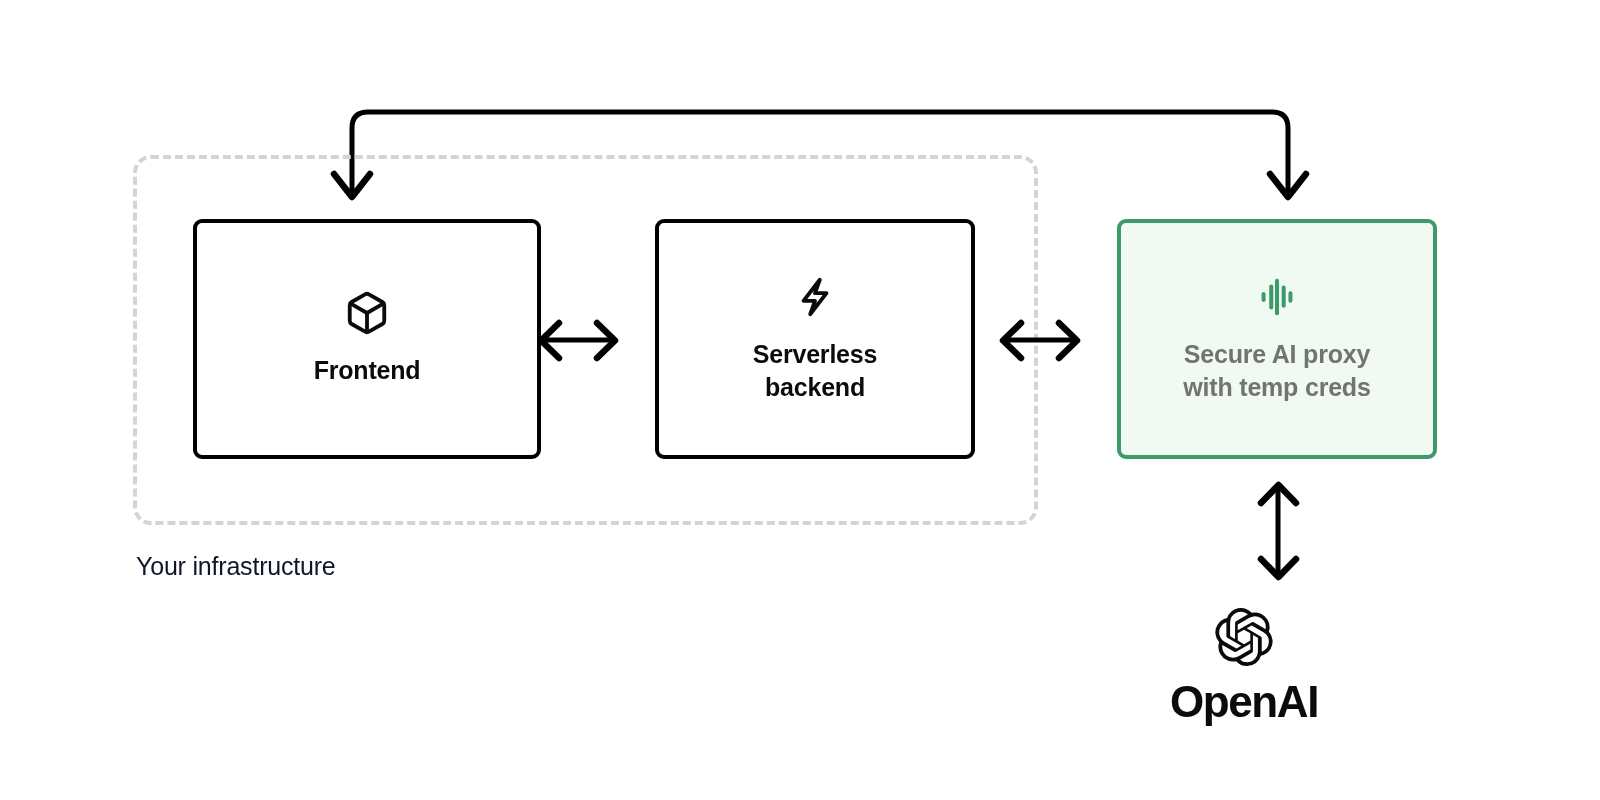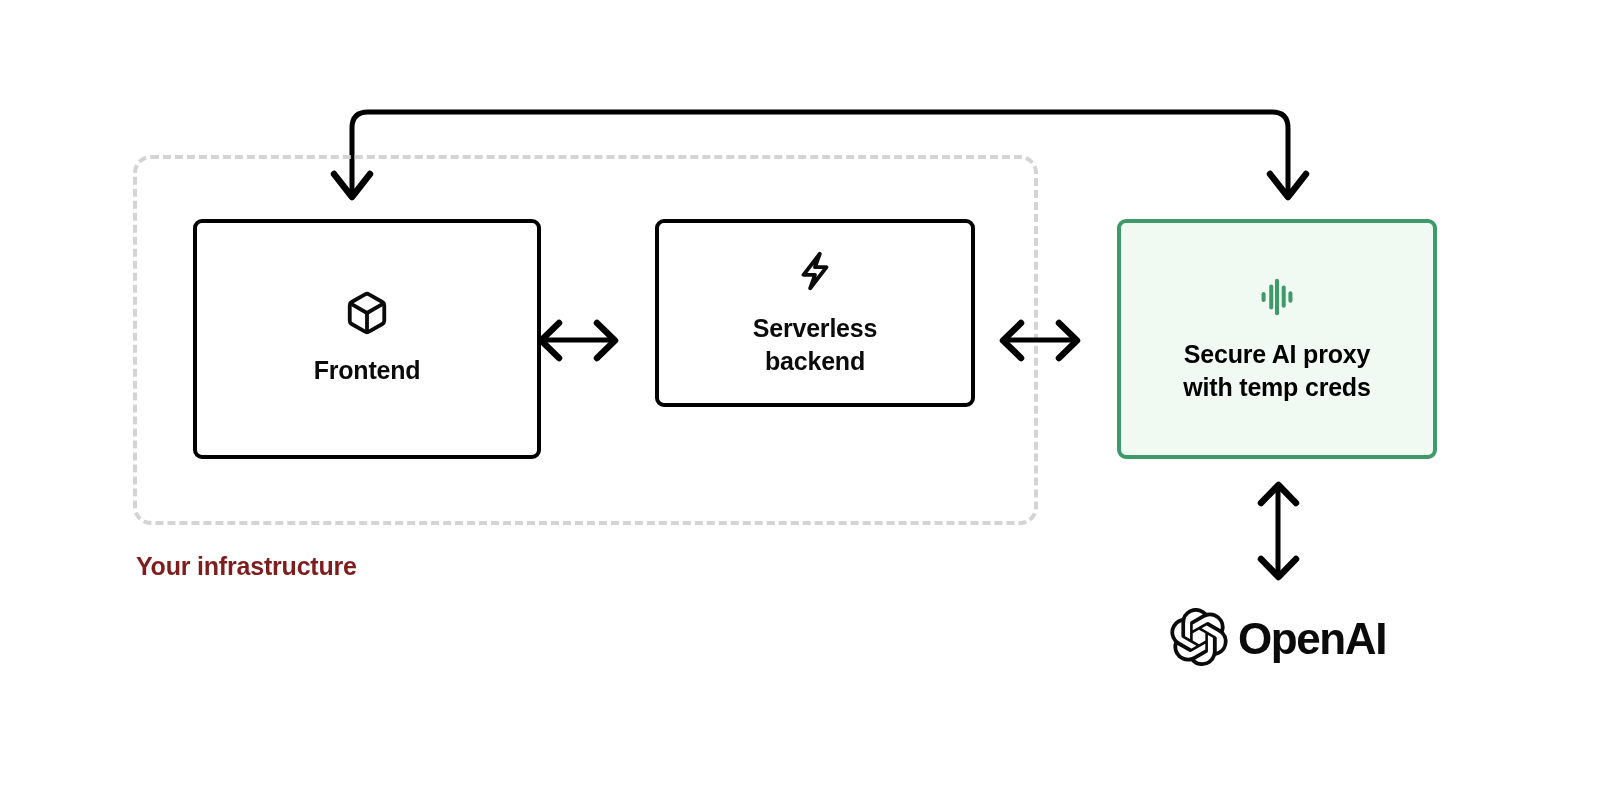--- a/index.html
+++ b/index.html
@@ -61,7 +61,7 @@
   }
 
   .node-frontend { left: 193px;  top: 219px; width: 348px; height: 240px; }
-  .node-backend  { left: 655px;  top: 219px; width: 320px; height: 188px; }
+  .node-backend  { left: 655px;  top: 219px; width: 320px; height: 240px; }
   .node-proxy    { left: 1117px; top: 219px; width: 320px; height: 240px; }
 
   .node-icon {

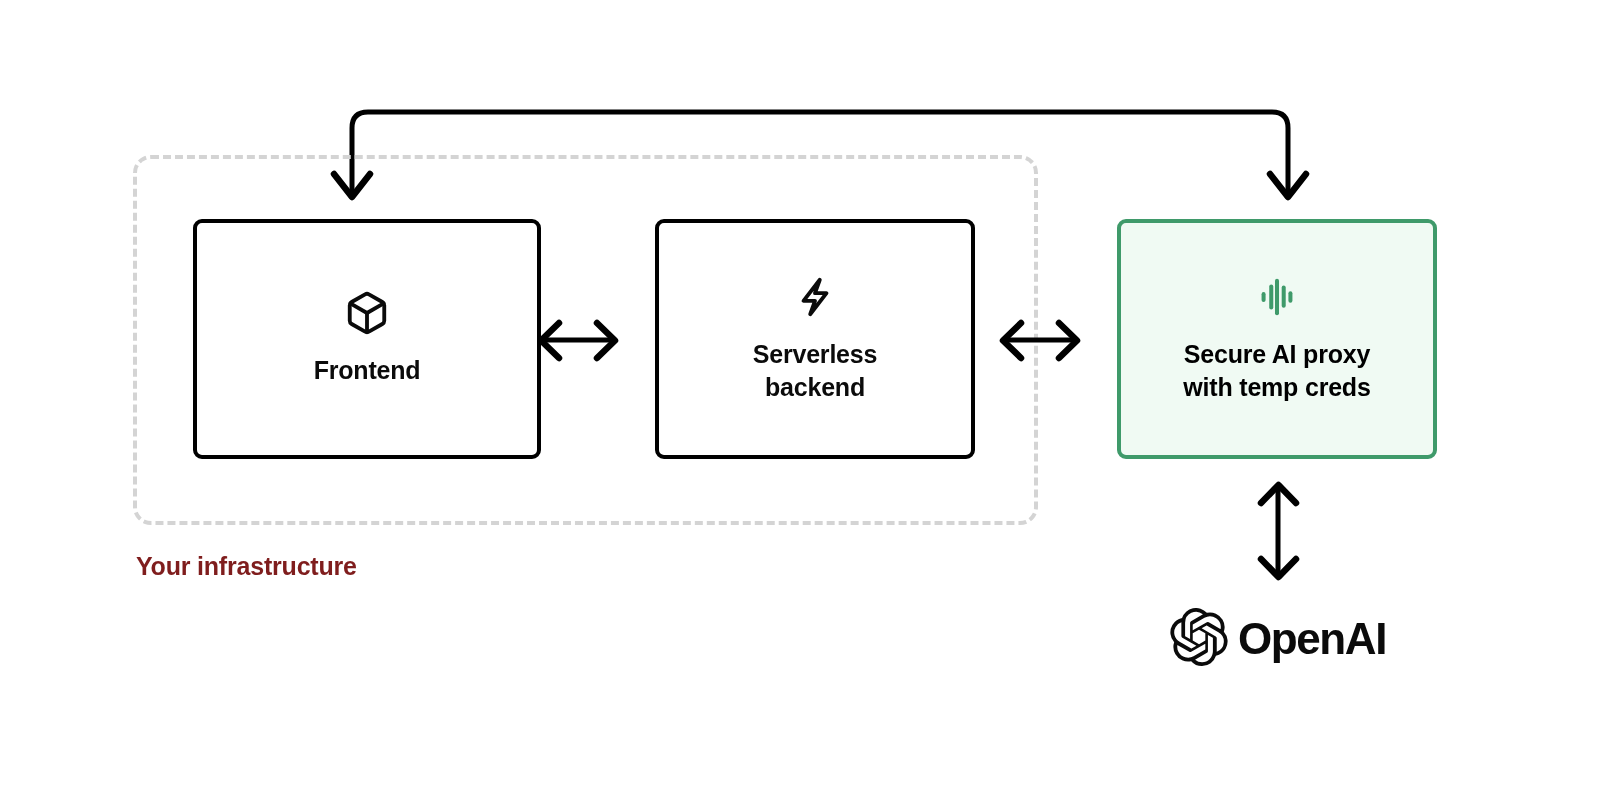--- a/index.html
+++ b/index.html
@@ -77,7 +77,7 @@
     color: #0b0b0b;
     white-space: pre-line;
   }
-  .node-accent .node-label { color: #000000; }
+  .node-accent .node-label { color: #737373; }
 
   
   .conn {

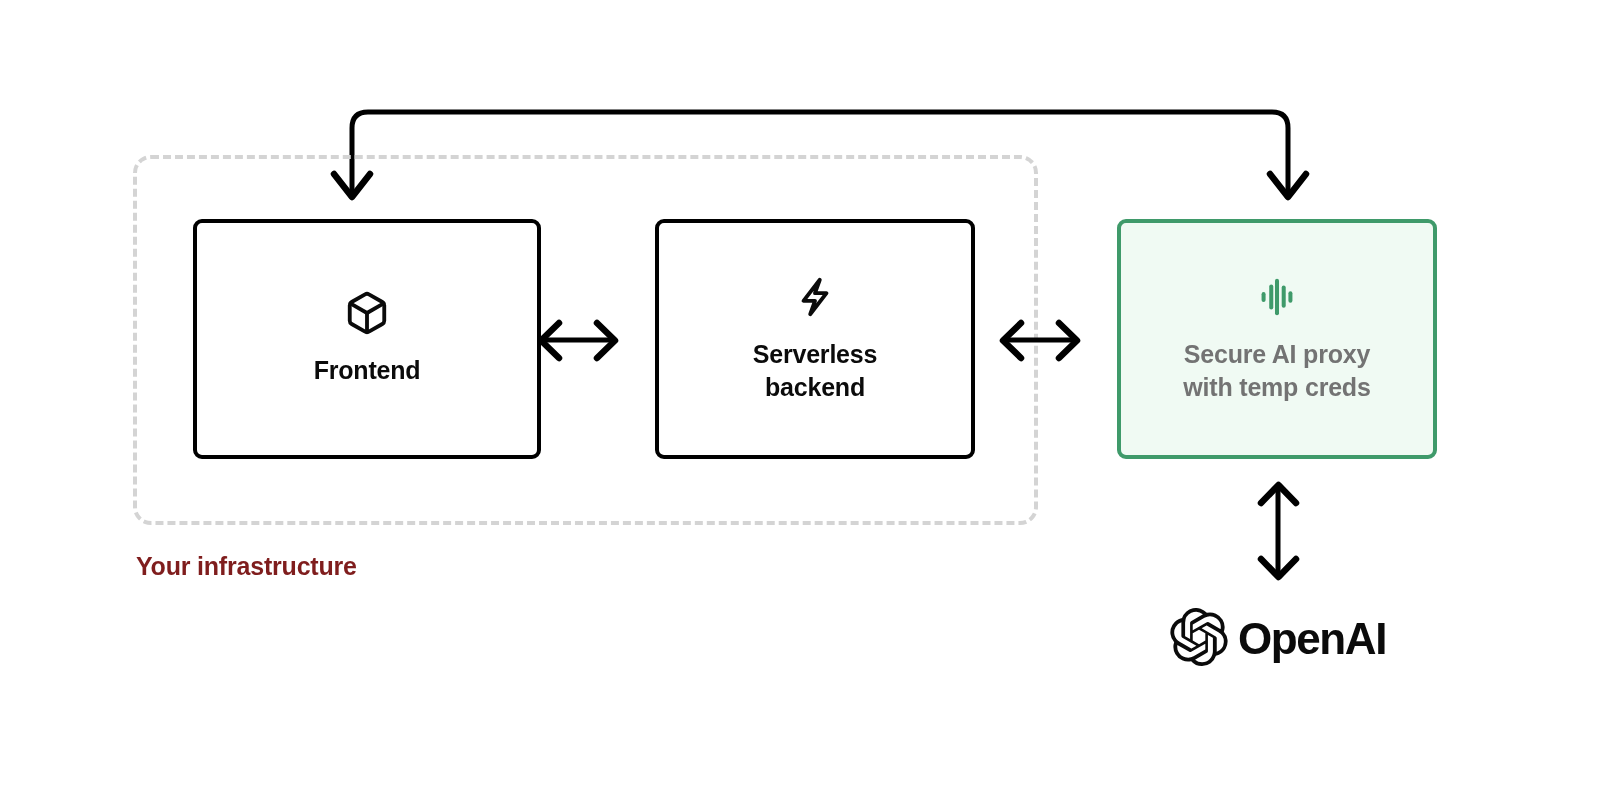--- a/index.html
+++ b/index.html
@@ -35,8 +35,8 @@
     left: 136px;
     top: 552px;
     font-size: 25px;
-    font-weight: bold;
-    color: #7f1d1d;
+    font-weight: normal;
+    color: #0f172a;
     letter-spacing: -0.2px;
     white-space: nowrap;
   }

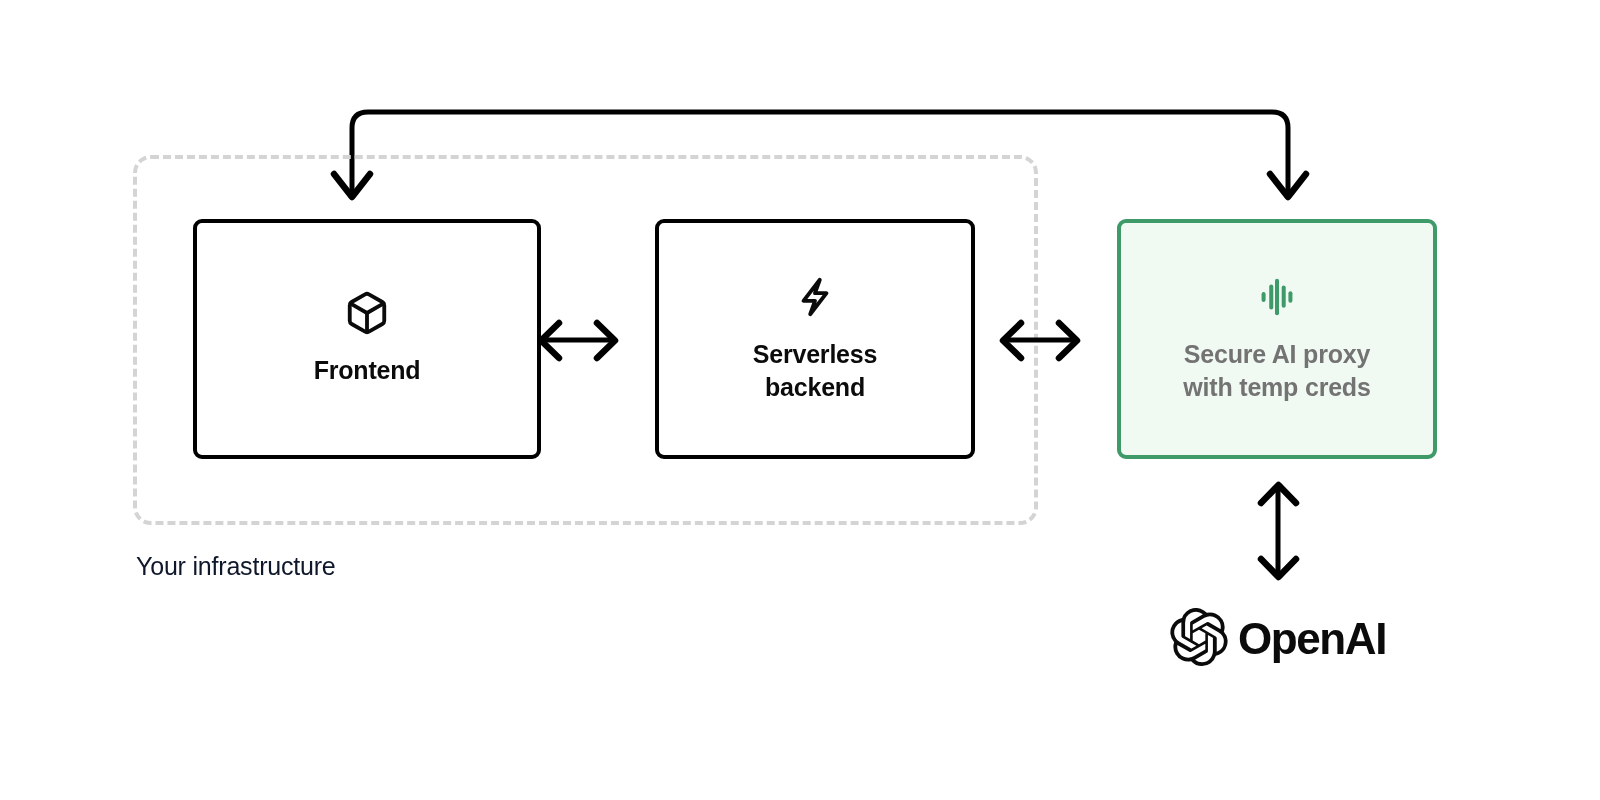--- a/index.html
+++ b/index.html
@@ -97,6 +97,7 @@
     display: flex;
     align-items: center;
     gap: 10px;
+    flex-direction: column;
   }
   .openai-word {
     font-size: 44px;

